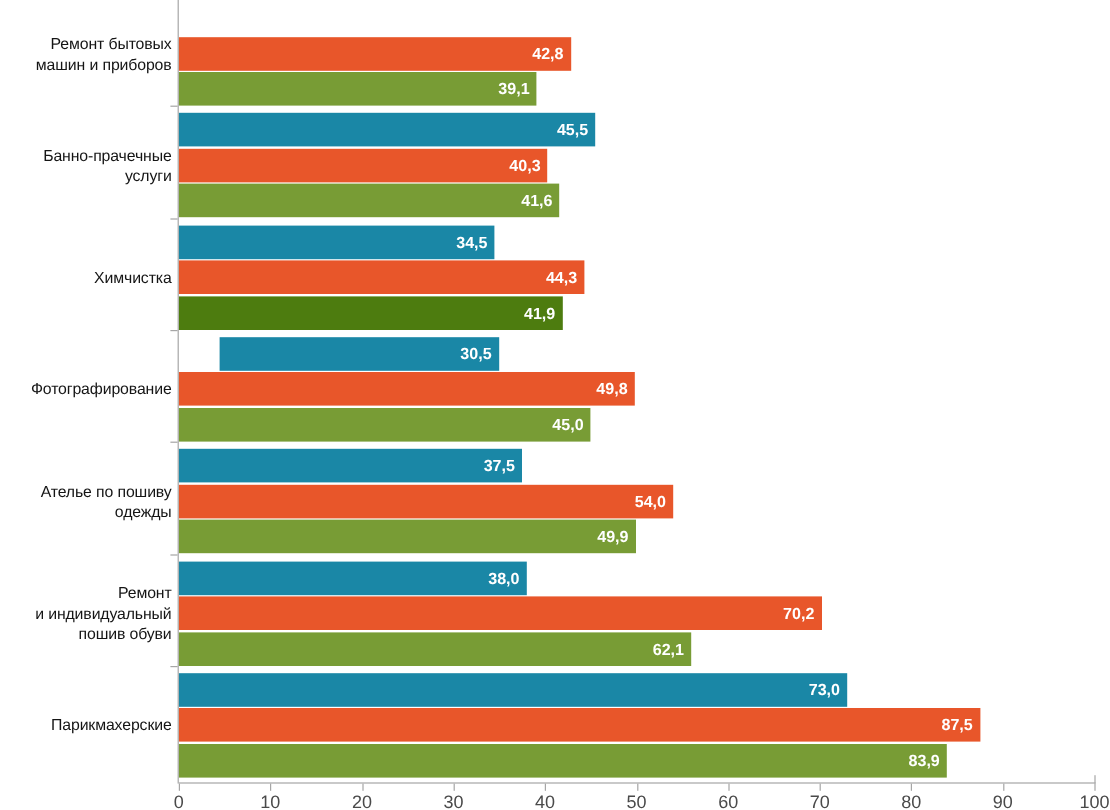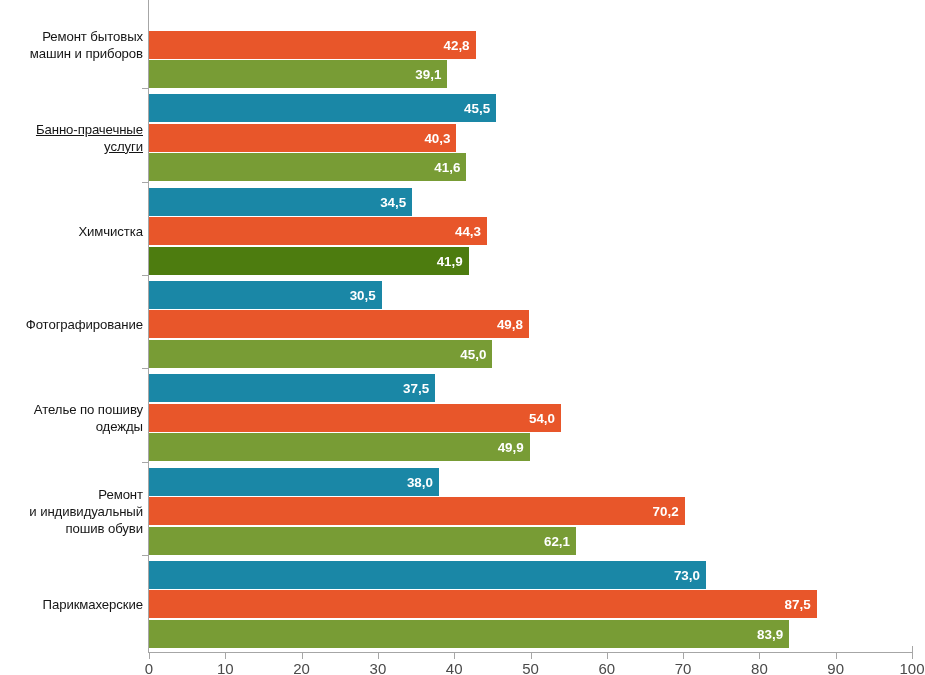--- a/index.html
+++ b/index.html
@@ -139,7 +139,7 @@
   <div class="cat-labels">
       <div class="cat-label" style="top: 44.5px;">Ремонт бытовых
 машин и приборов</div>
-      <div class="cat-label" style="top: 137.8px; text-decoration: underline;">Банно-прачечные
+      <div class="cat-label" style="top: 137.8px;">Банно-прачечные
 услуги</div>
       <div class="cat-label" style="top: 231.1px;">Химчистка</div>
       <div class="cat-label" style="top: 324.4px;">Фотографирование</div>

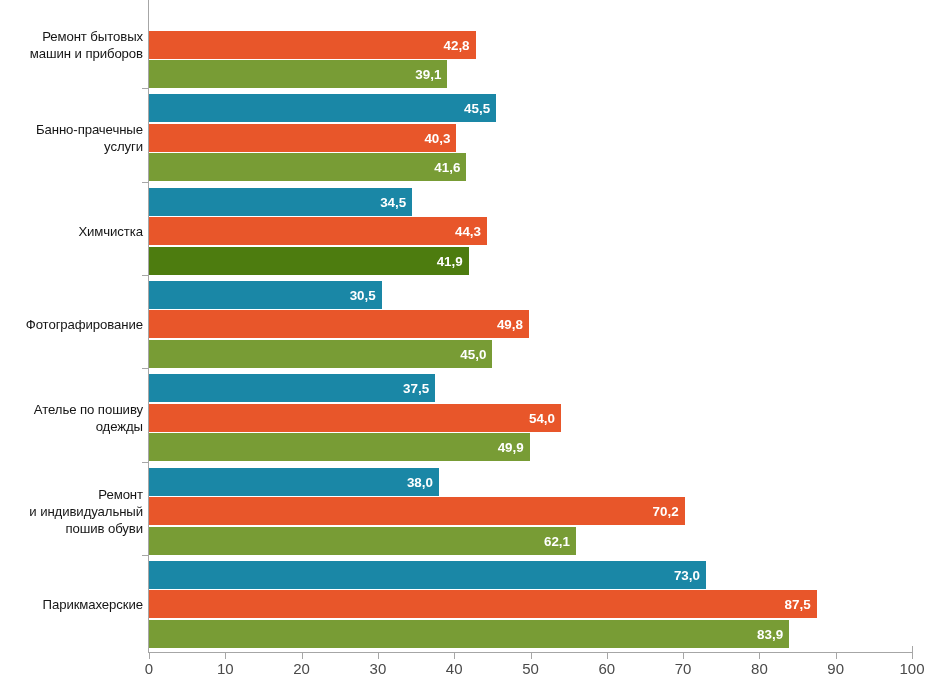--- a/index.html
+++ b/index.html
@@ -183,7 +183,7 @@
         </div>
       </div>
       <div class="bar-group" style="top: 280.9px; height: 87px;">
-        <div class="bar" title="Фотографирование — 30,5" style="top: 0px; width: 232.715px; background: rgb(26, 135, 166);">
+        <div class="bar" title="Фотографирование — 30,5" style="top: 0px; width: 232.715px; background: rgb(26, 135, 166); margin-left: 34px;">
           <span class="bar-value">30,5</span>
         </div>
         <div class="bar" title="Фотографирование — 49,8" style="top: 29.5px; width: 379.974px; background: rgb(232, 86, 42);">

